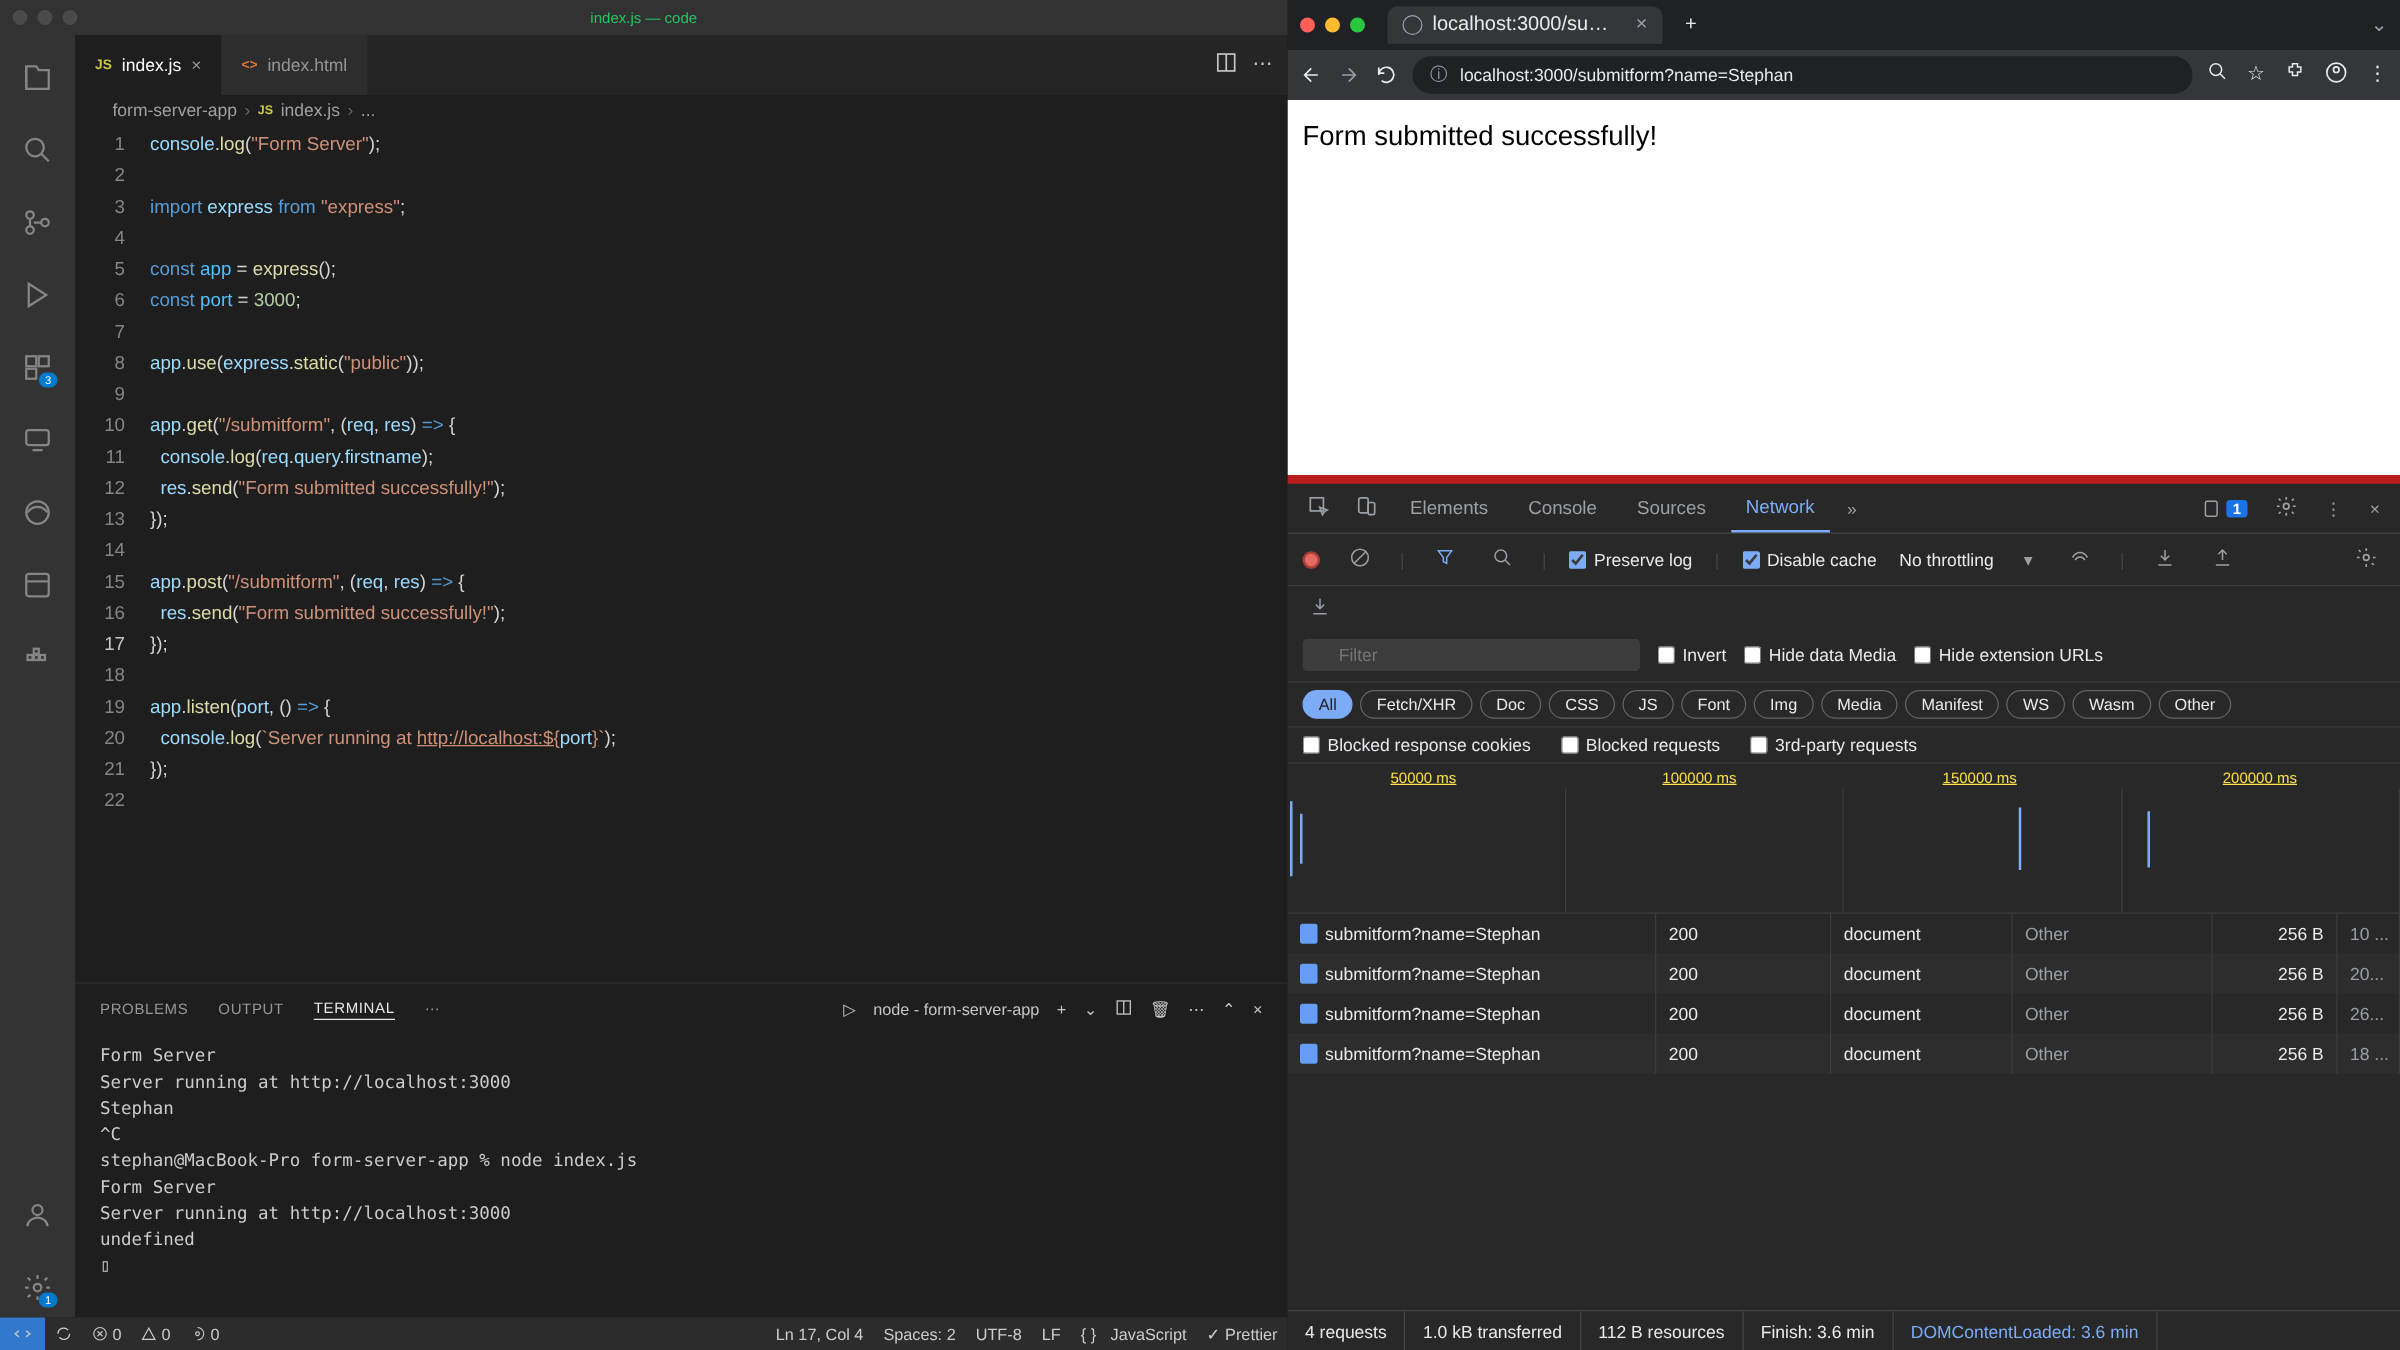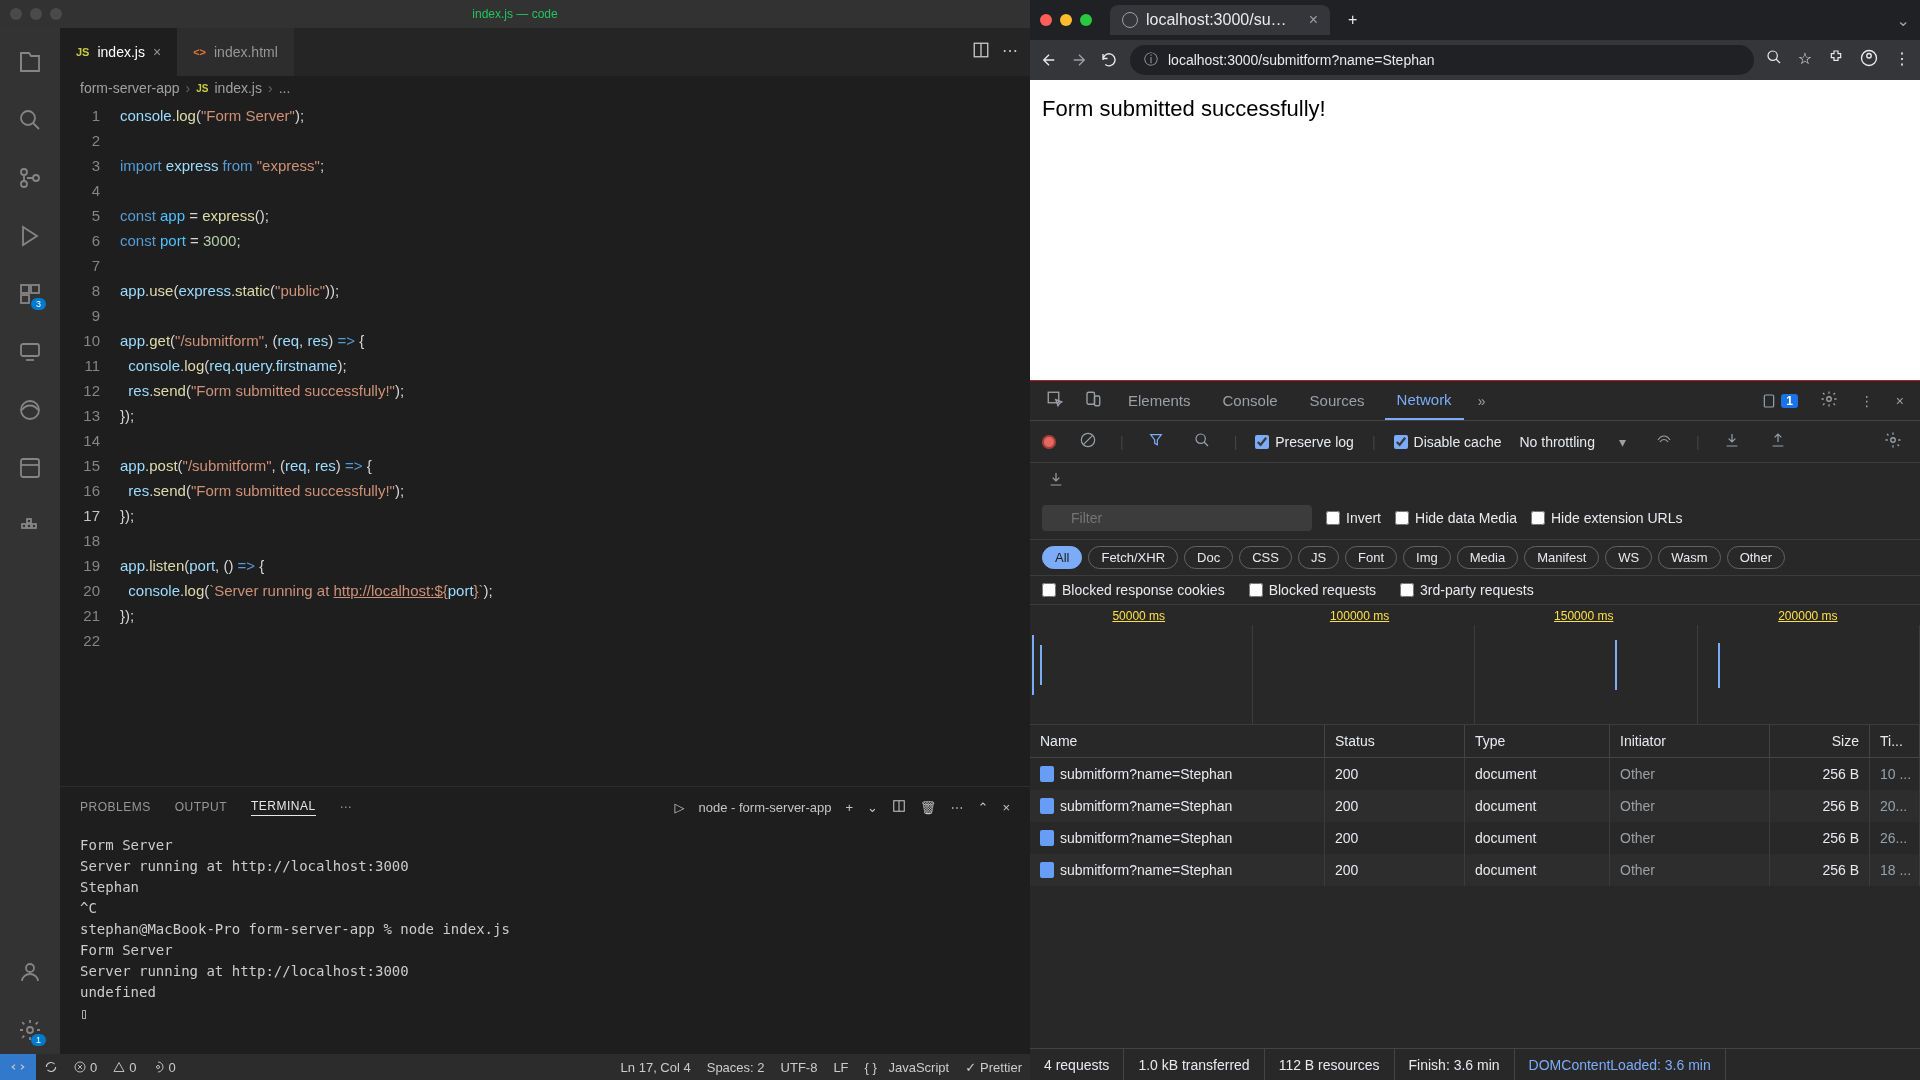--- a/index.html
+++ b/index.html
@@ -22,7 +22,7 @@
 .tab-icon.html { color: #e37933; }
 .tab-close { color: #969696; }
 .tabs-right { margin-left: auto; display: flex; gap: 12px; padding-right: 12px; color: #c5c5c5; }
-.breadcrumb { padding: 4px 20px; color: #a0a0a0; font-size: 14px; display: flex; align-items: center; gap: 6px; }
+.breadcrumb { padding: 4px 30px; color: #a0a0a0; font-size: 14px; display: flex; align-items: center; gap: 6px; }
 .bc-sep { color: #666; }
 .code-area { flex: 1; display: flex; font-family: 'Menlo', 'Consolas', monospace; font-size: 15px; overflow: hidden; }
 .gutter { width: 60px; text-align: right; color: #858585; padding-right: 20px; line-height: 25px; padding-top: 3px; }

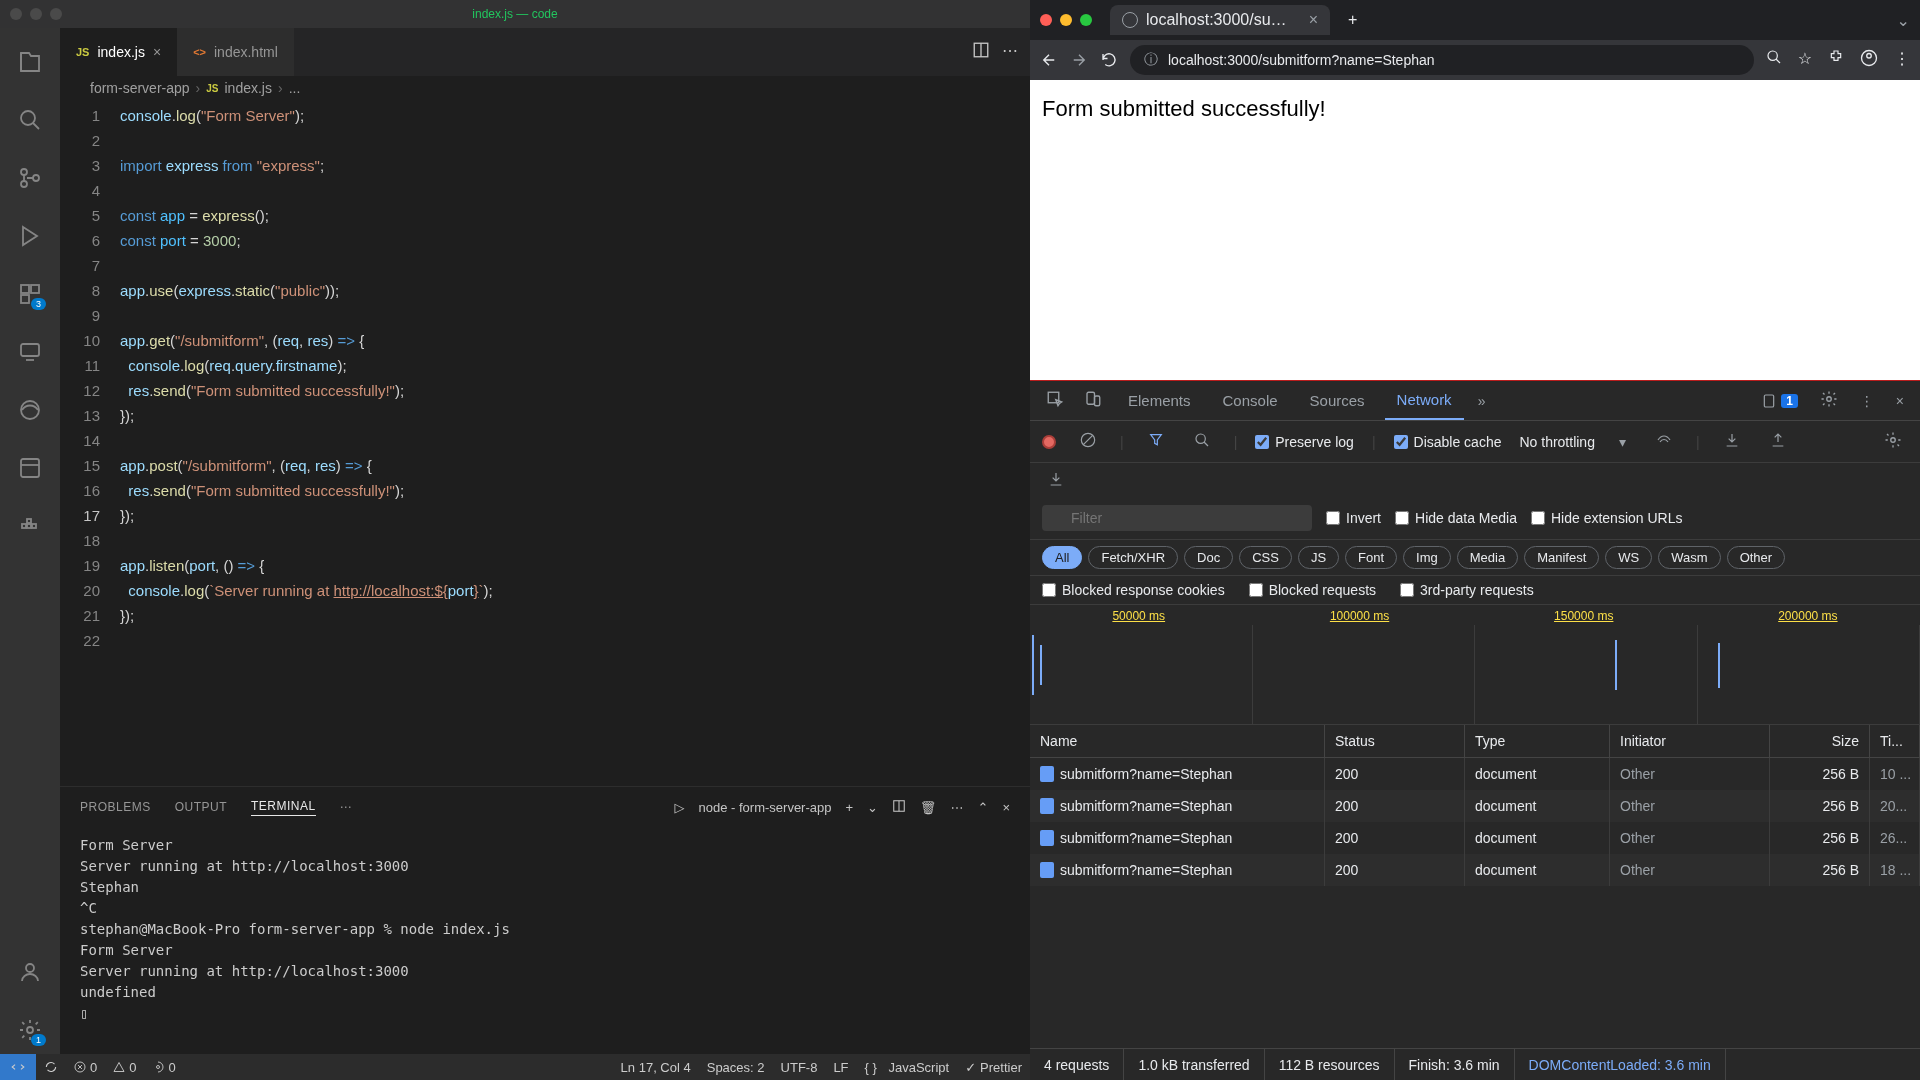--- a/index.html
+++ b/index.html
@@ -62,7 +62,7 @@
 .ch-omni-icon { color: #9aa0a6; }
 .ch-actions { display: flex; gap: 16px; color: #e8eaed; }
 .page-content { flex: 1; background: #fff; padding: 16px 12px; color: #000; font-family: 'Times New Roman', serif; font-size: 22px; }
-.devtools { height: 700px; background: #282828; border-top: 1px solid #b91c1c; display: flex; flex-direction: column; color: #e8eaed; font-size: 14px; justify-content: center; }
+.devtools { height: 700px; background: #282828; border-top: 7px solid #b91c1c; display: flex; flex-direction: column; color: #e8eaed; font-size: 14px; justify-content: center; }
 .dt-tabs { height: 40px; display: flex; align-items: center; border-bottom: 1px solid #444; padding: 0 10px; gap: 8px; }
 .dt-tab-btn { padding: 0 12px; height: 100%; display: flex; align-items: center; color: #9aa0a6; cursor: pointer; font-size: 15px; }
 .dt-tab-btn.active { color: #7cacf8; border-bottom: 2px solid #7cacf8; }

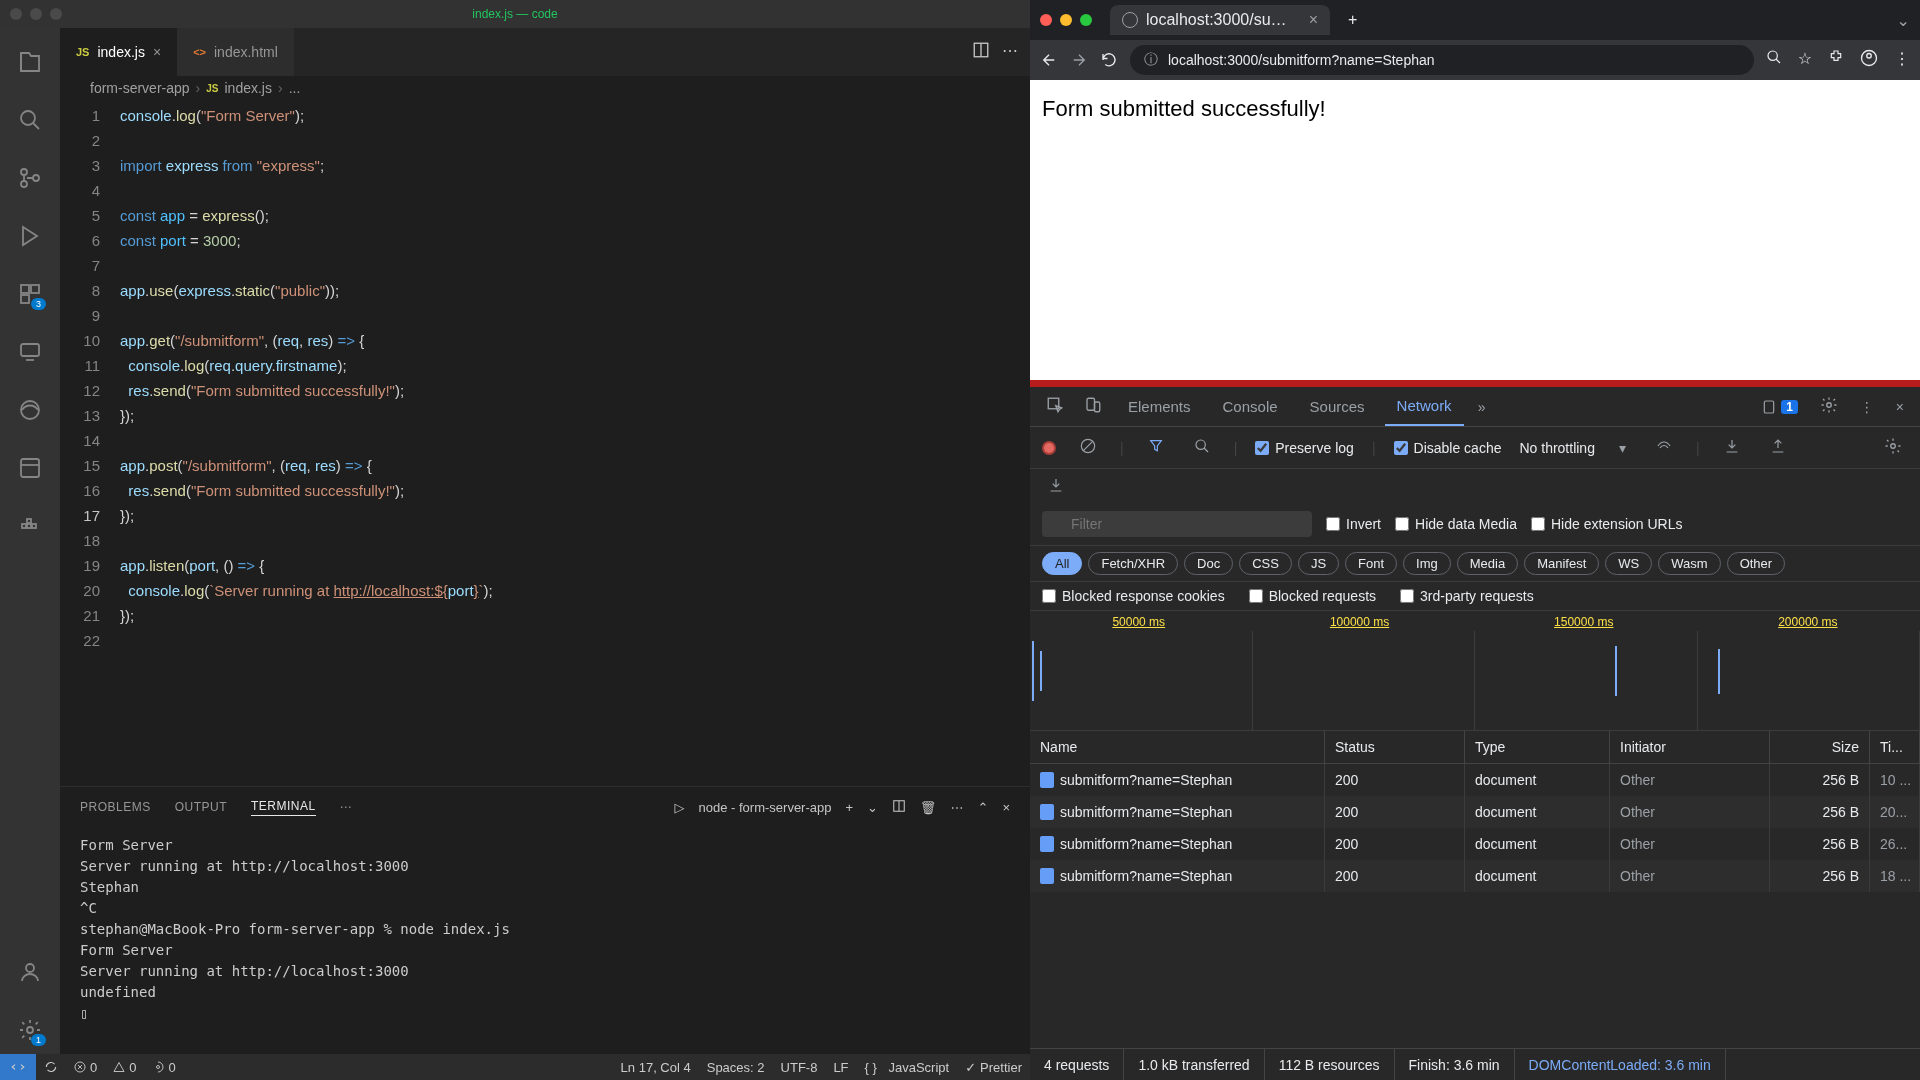--- a/index.html
+++ b/index.html
@@ -542,14 +542,6 @@
       </div>
     </div>
     <div class="dt-table">
-      <div class="dt-thead">
-        <div class="dt-th col-name">Name</div>
-        <div class="dt-th col-status">Status</div>
-        <div class="dt-th col-type">Type</div>
-        <div class="dt-th col-init">Initiator</div>
-        <div class="dt-th col-size">Size</div>
-        <div class="dt-th col-time">Ti...</div>
-      </div>
       <div class="dt-tbody" id="net-rows">
           <div class="dt-row">
             <div class="dt-td col-name"><span class="doc-icon"></span>submitform?name=Stephan</div>

